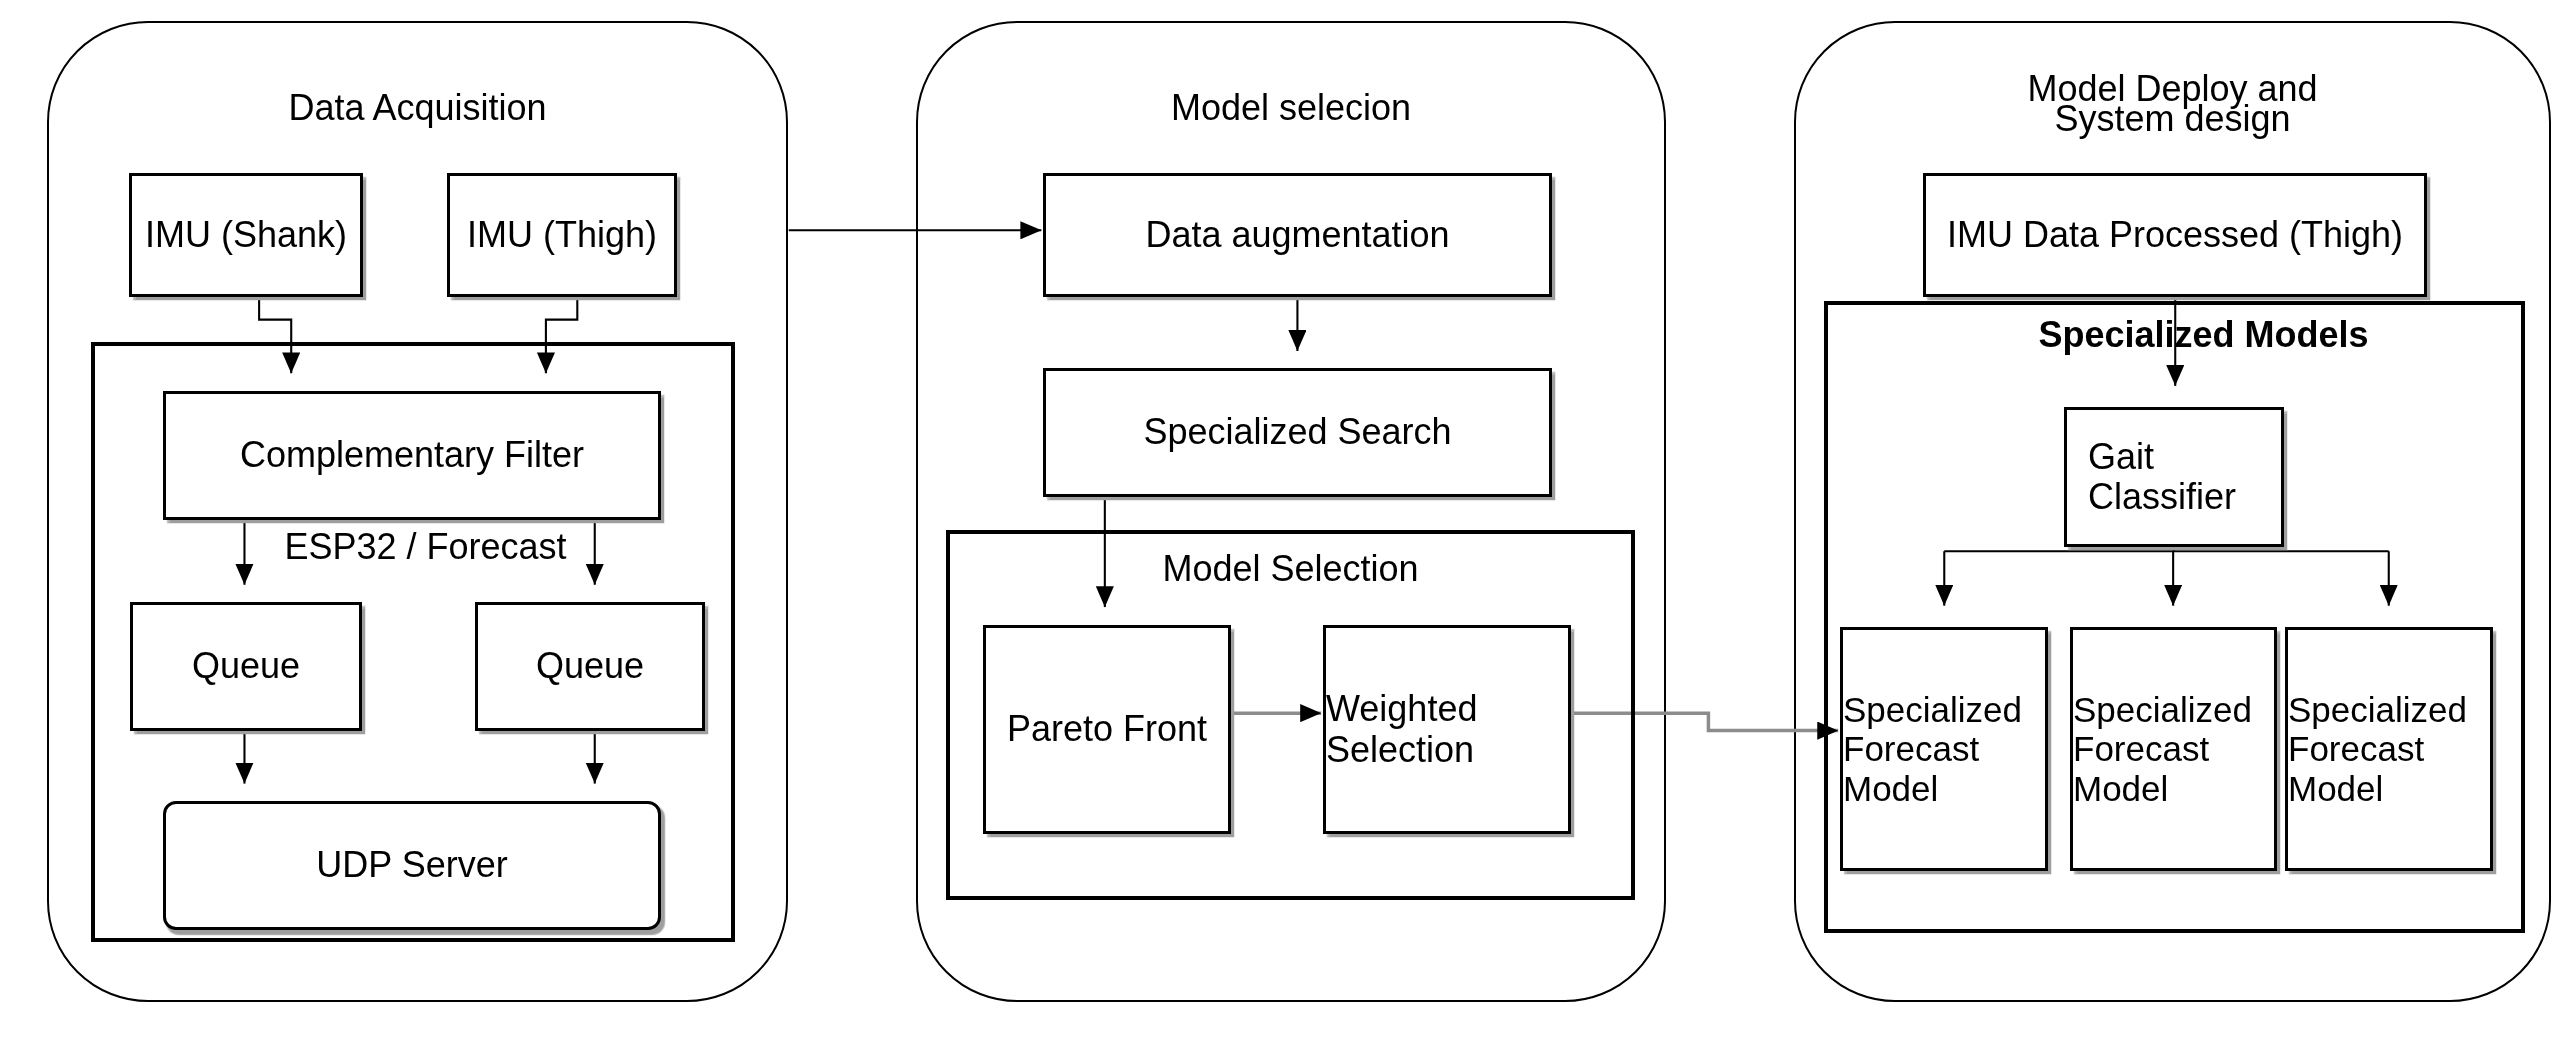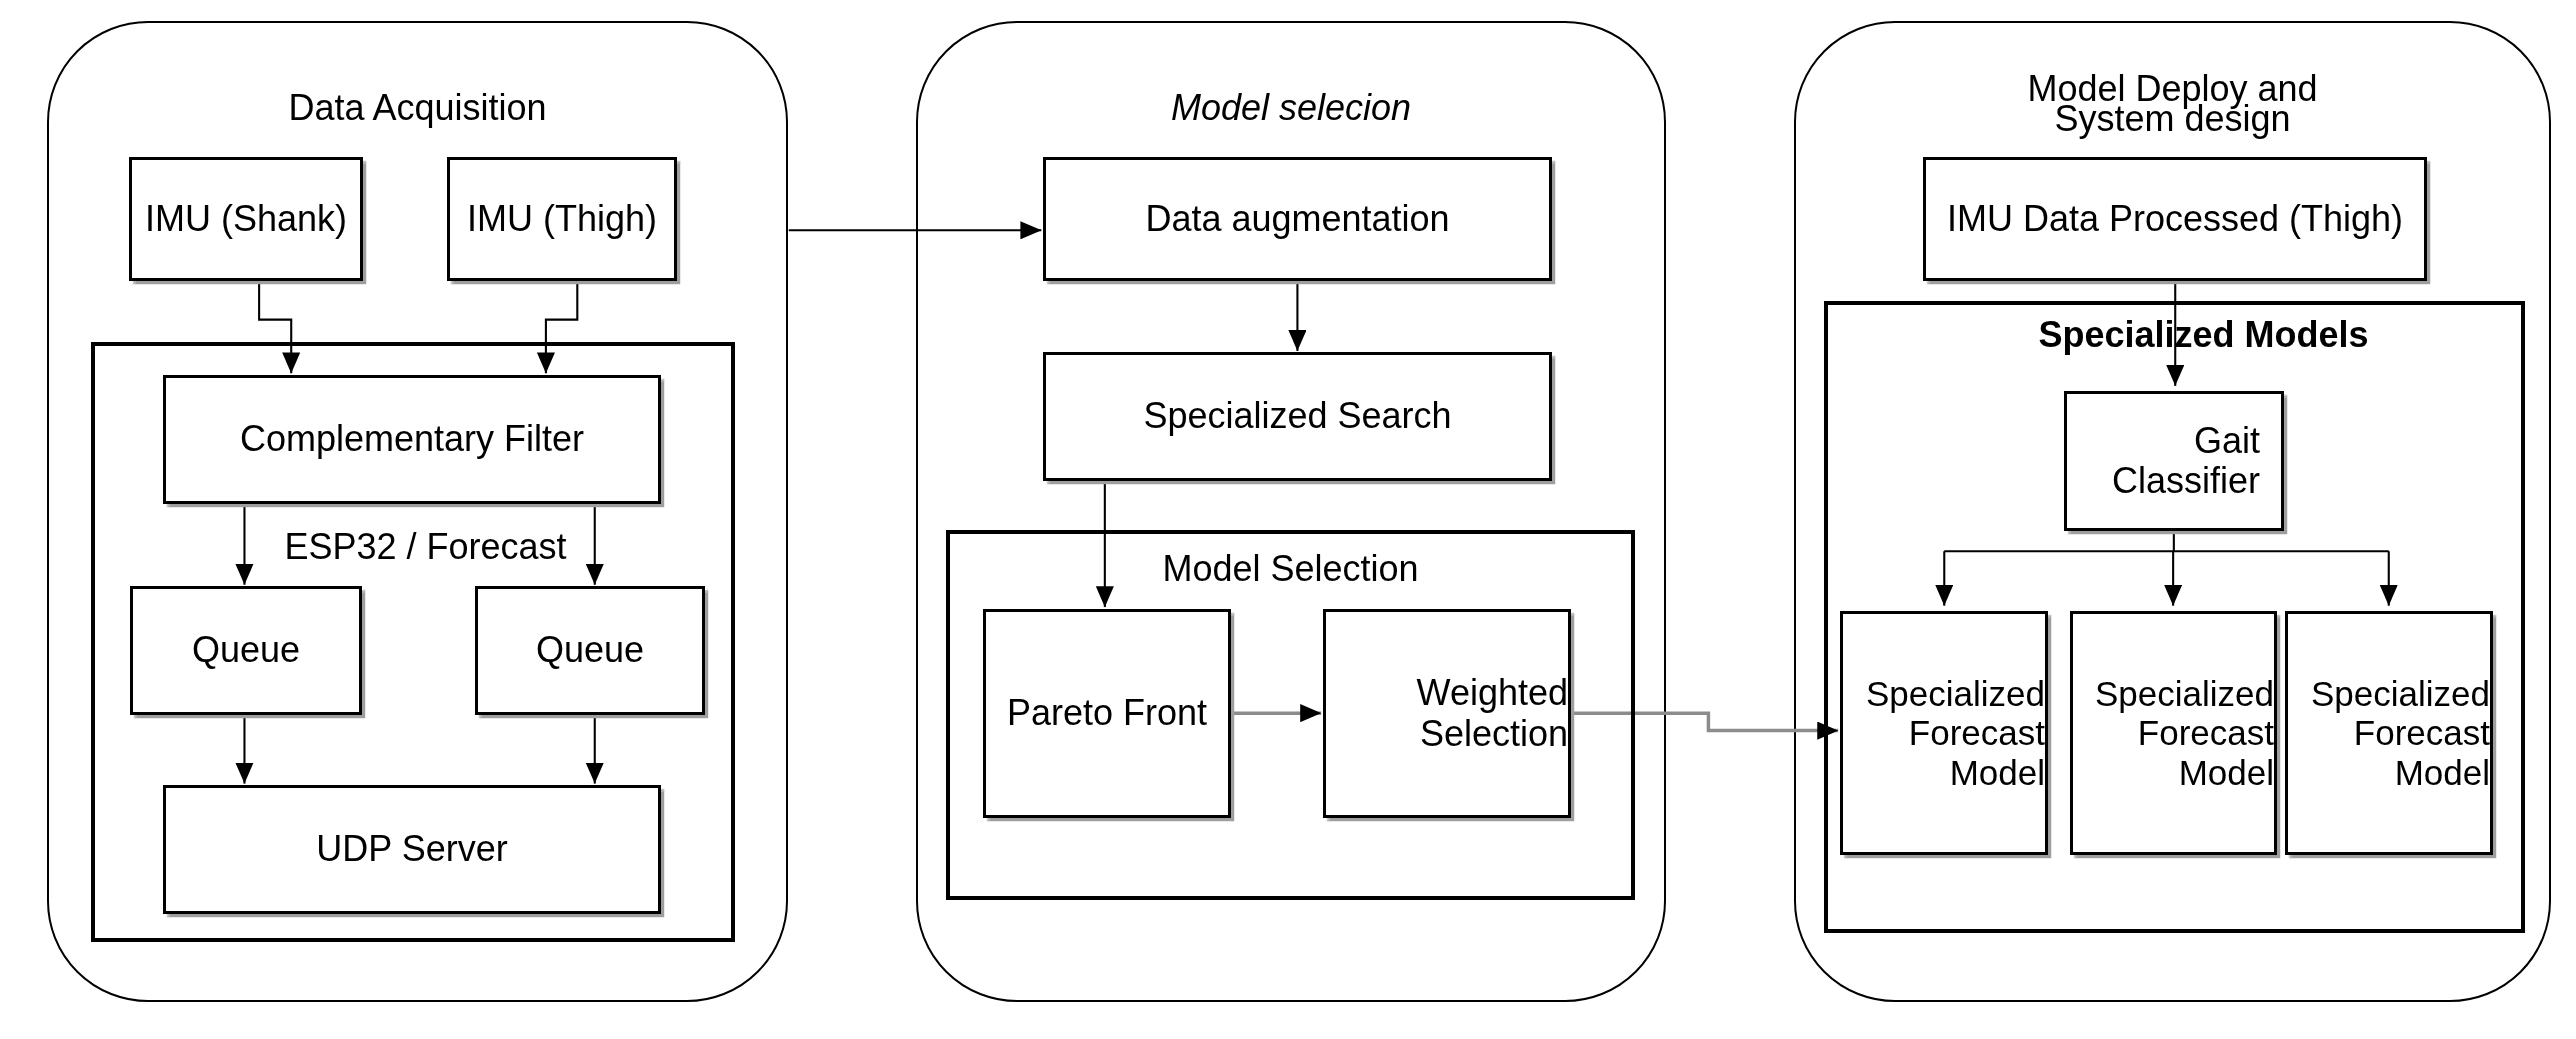--- a/index.html
+++ b/index.html
@@ -104,7 +104,7 @@
 
   <div class="abs node" style="left:163px;top:785px;width:498px;height:129px;">UDP Server</div>
 
-  <div class="abs label" style="left:916px;top:87px;width:750px;height:43px;font-style:italic;">Model selecion</div>
+  <div class="abs label" style="left:916px;top:87px;width:750px;height:43px;">Model selecion</div>
 
   <div class="abs groupbox" style="left:946px;top:530px;width:689px;height:370px;"></div>
 

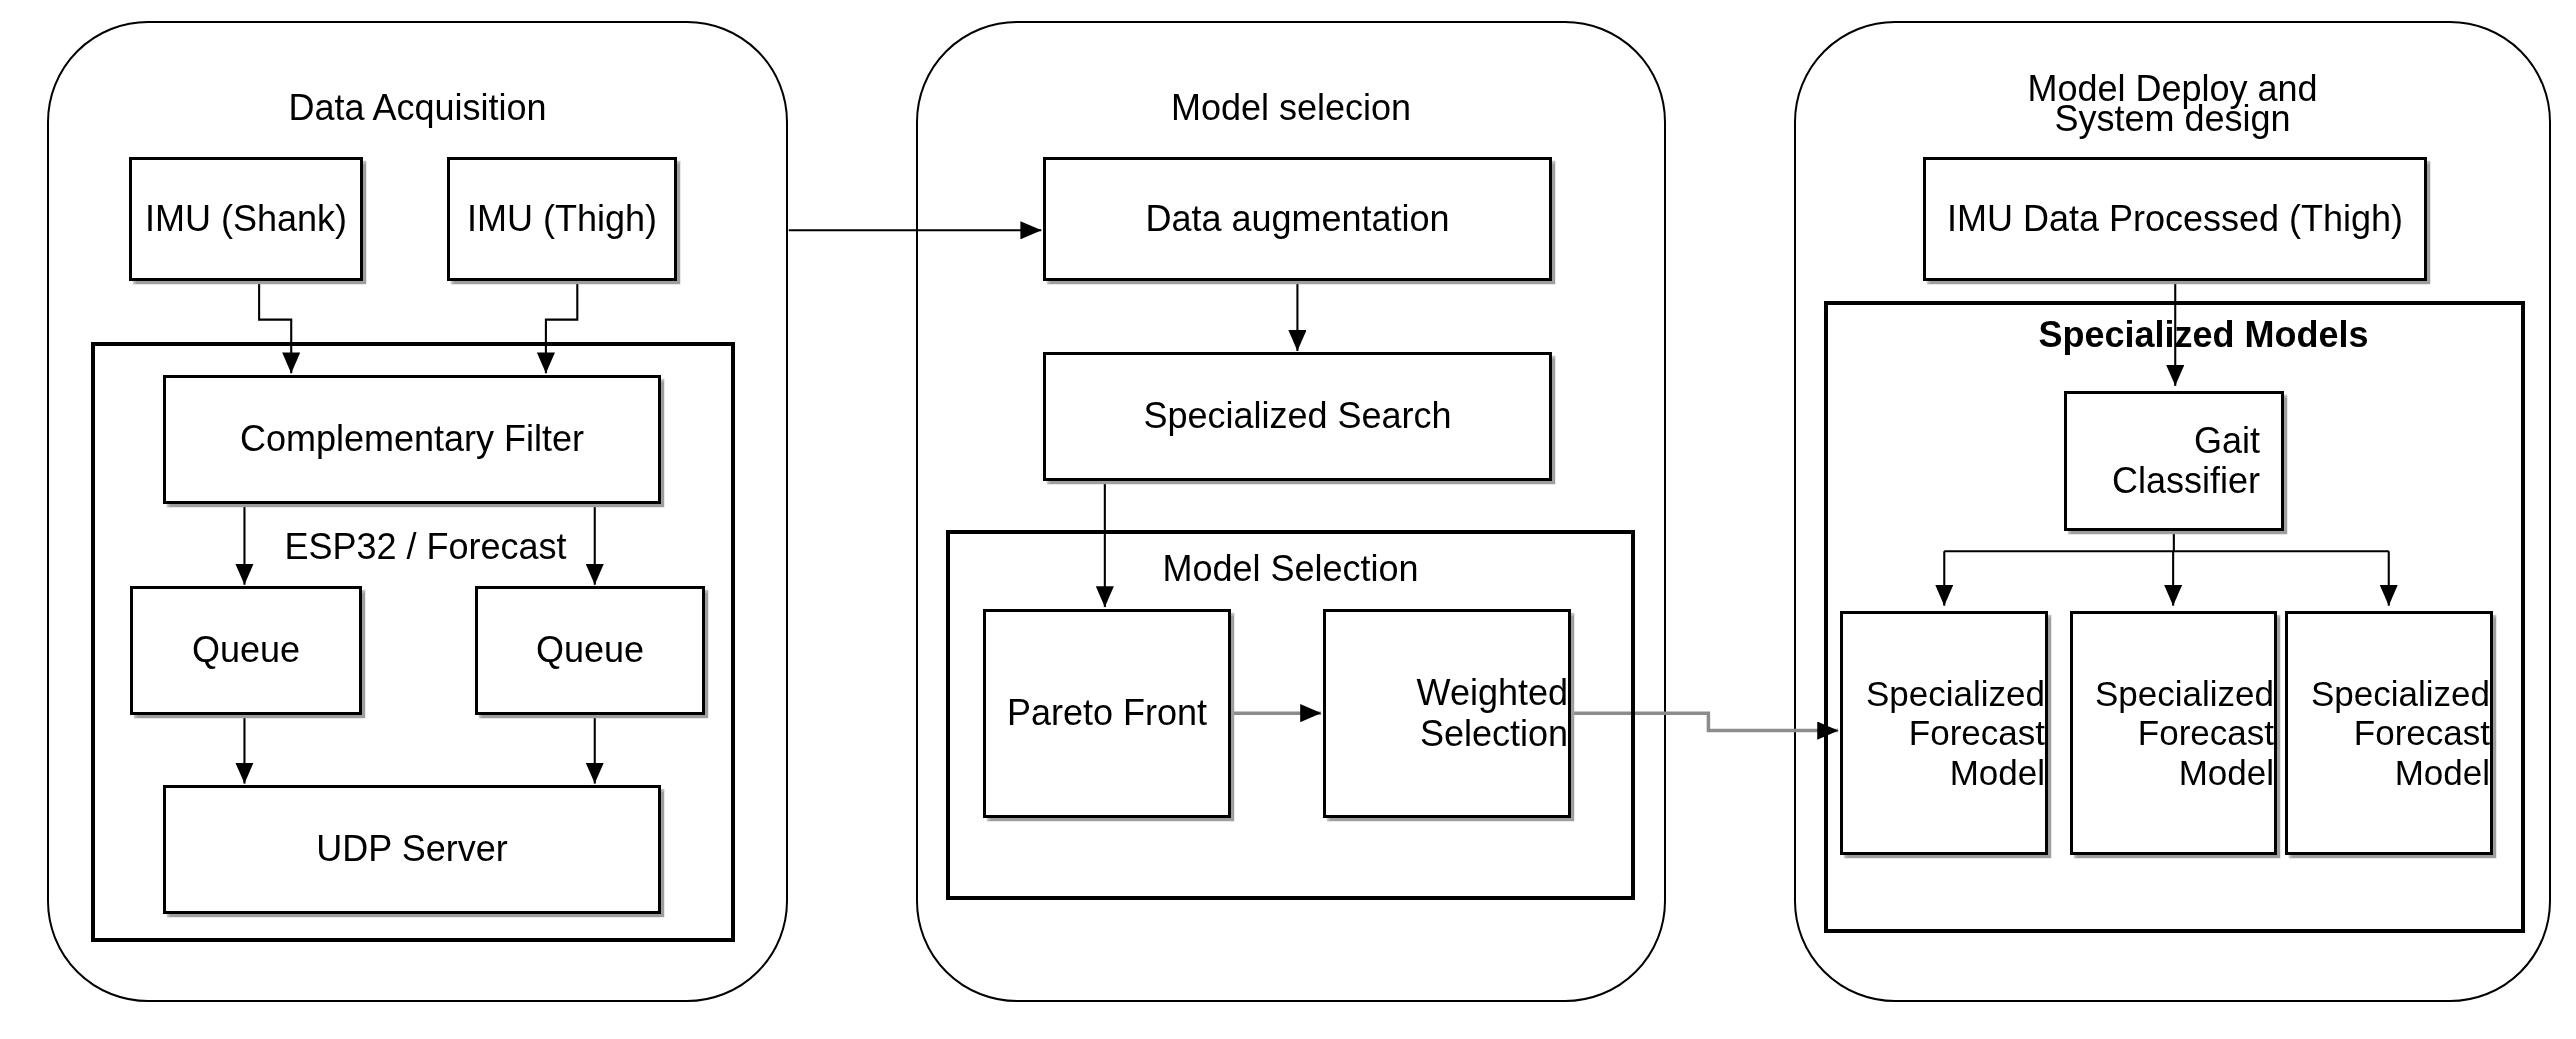--- a/index.html
+++ b/index.html
@@ -32,8 +32,8 @@
     background:var(--bg);
     box-shadow:3.5px 4.2px 1.4px var(--shadow);
     display:flex;align-items:center;justify-content:center;
-    text-align:right;
-    font-size:36px;line-height:1.12;
+    text-align:left;
+    font-size:36px;line-height:1.12;margin-top:16px;
   }
   .node.small{font-size:35px;}
   .label{

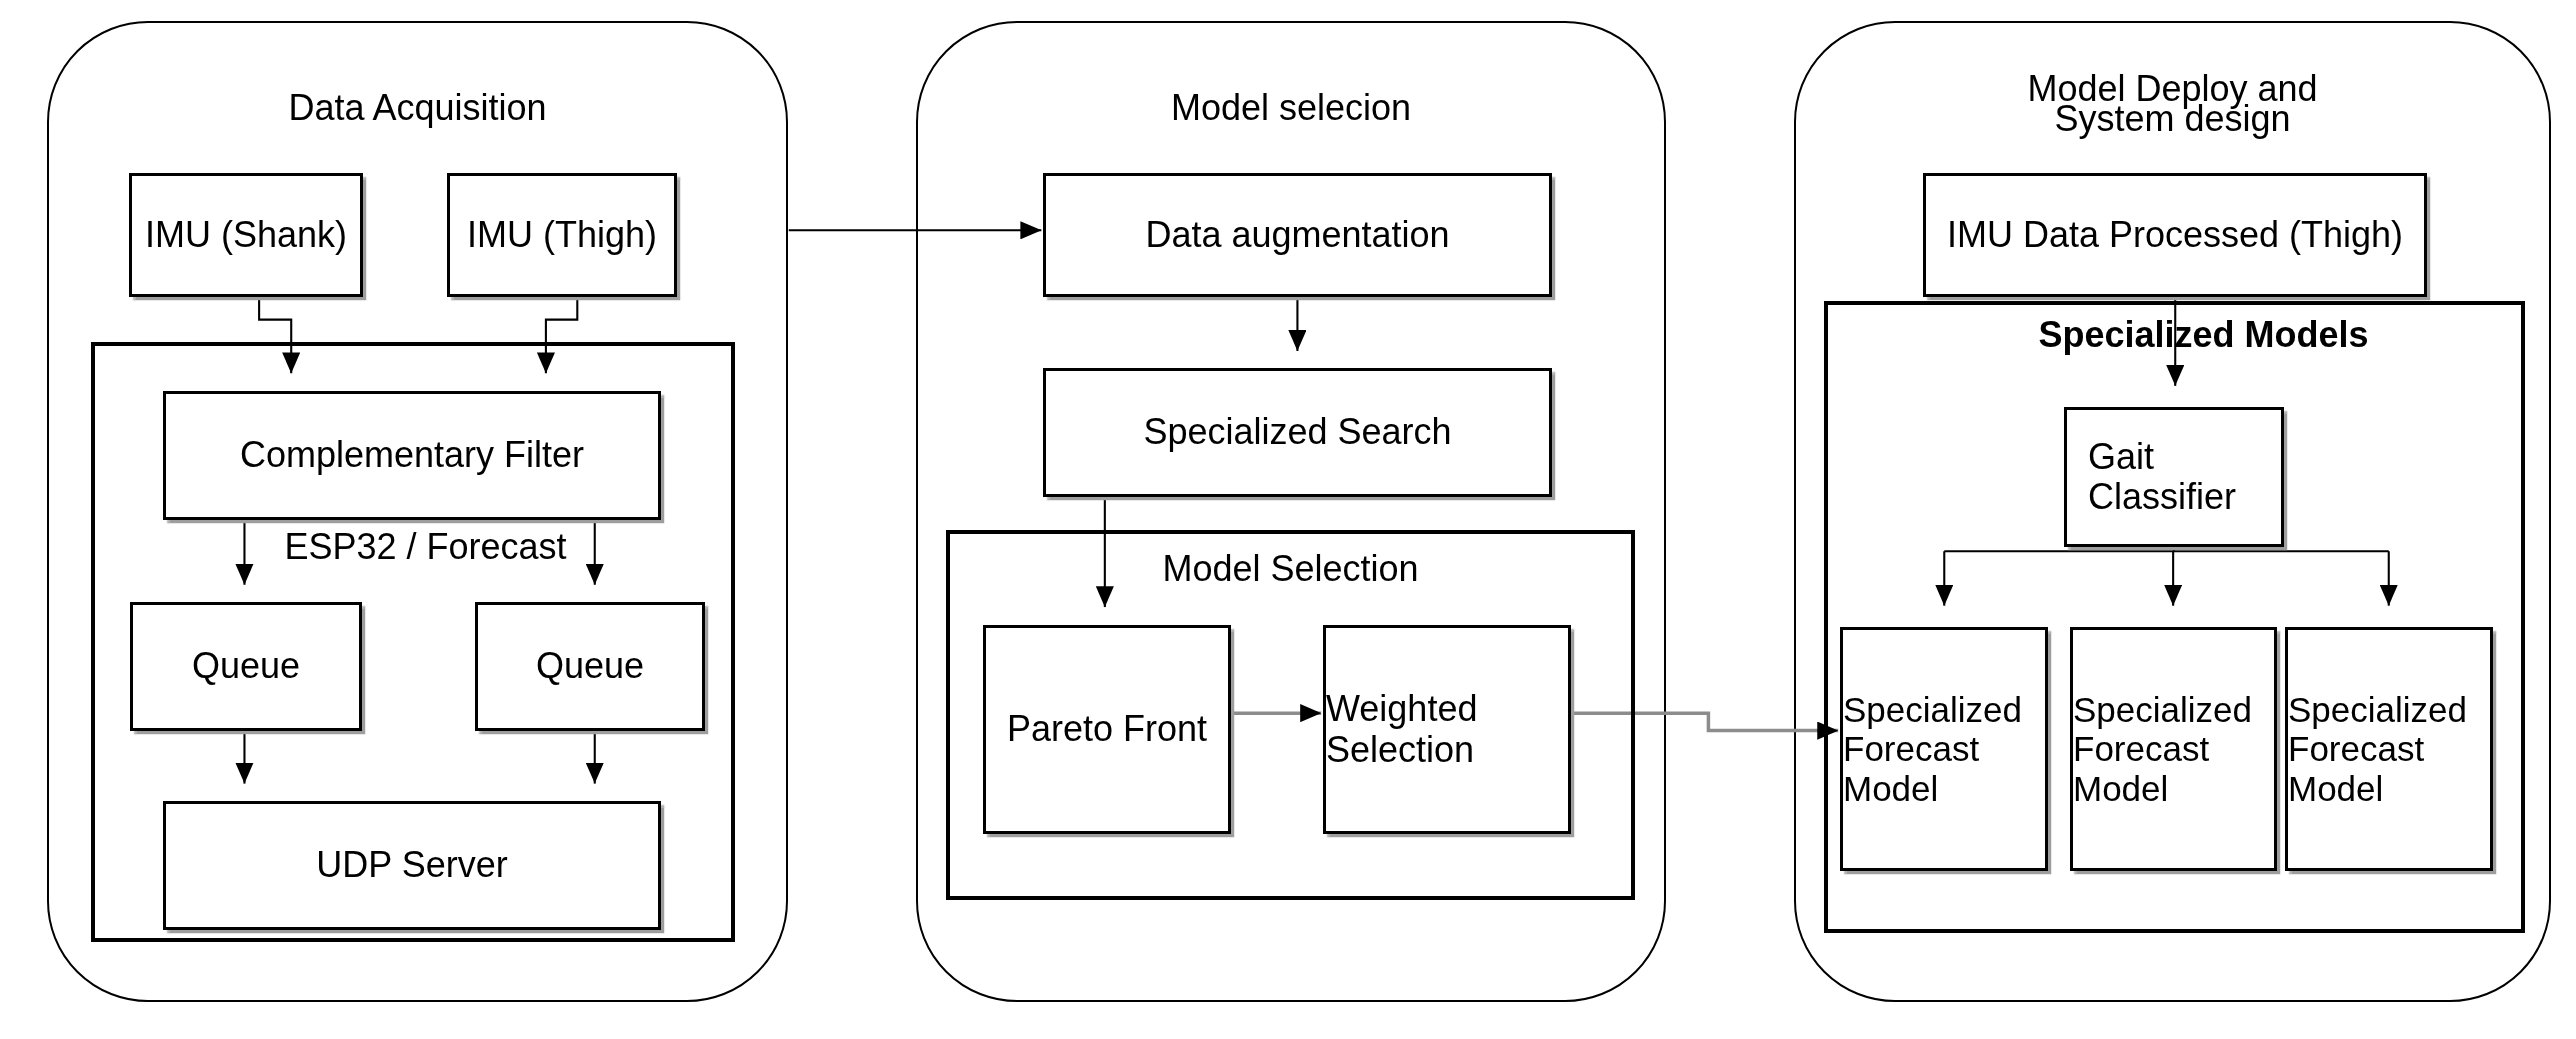--- a/index.html
+++ b/index.html
@@ -102,7 +102,7 @@
 
   <div class="abs node" style="left:475px;top:586px;width:230px;height:129px;">Queue</div>
 
-  <div class="abs node" style="left:163px;top:785px;width:498px;height:129px;">UDP Server</div>
+  <div class="abs node" style="left:163px;top:785px;width:498px;height:129px;border-radius:13px;">UDP Server</div>
 
   <div class="abs label" style="left:916px;top:87px;width:750px;height:43px;">Model selecion</div>
 

